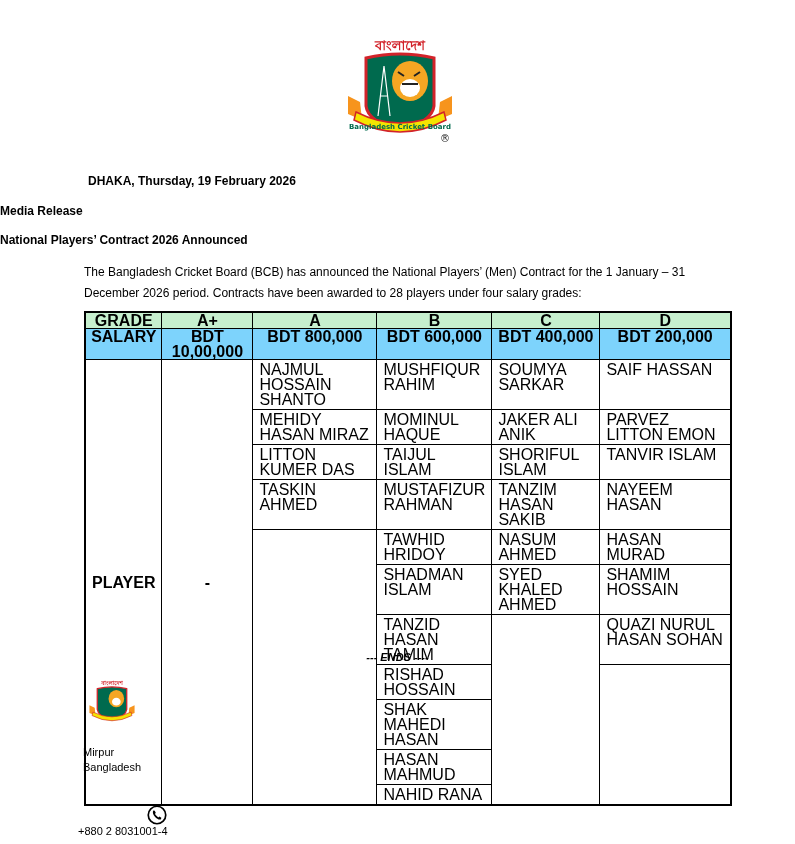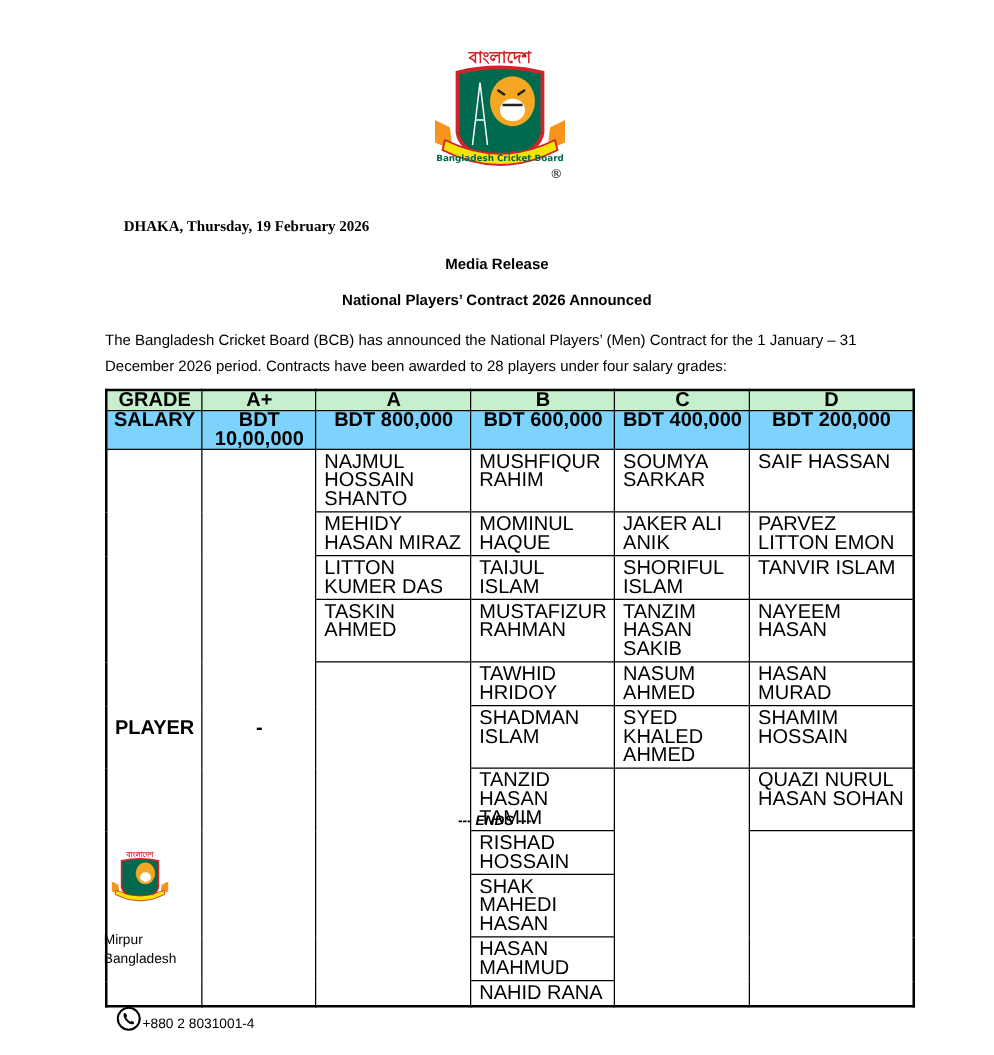--- a/index.html
+++ b/index.html
@@ -5,7 +5,7 @@
   html, body { margin: 0; padding: 0; background: #ffffff; }
   body { width: 795px; height: 844px; position: relative; font-family: "Liberation Sans", sans-serif; color: #000; overflow: hidden; }
   .logo-top { position: absolute; left: 340px; top: 36px; width: 120px; height: 110px; }
-  .dateline { position: absolute; left: 99px; top: 174px; font-size: 12px; font-weight: bold; font-family: Liberation Serif, serif; }
+  .dateline { position: absolute; left: 88px; top: 174px; font-size: 12px; font-weight: bold; }
   .center-title { position: absolute; left: 0; width: 795px; text-align: center; font-size: 12px; font-weight: bold; }
   .t1 { top: 204px; }
   .t2 { top: 233px; }

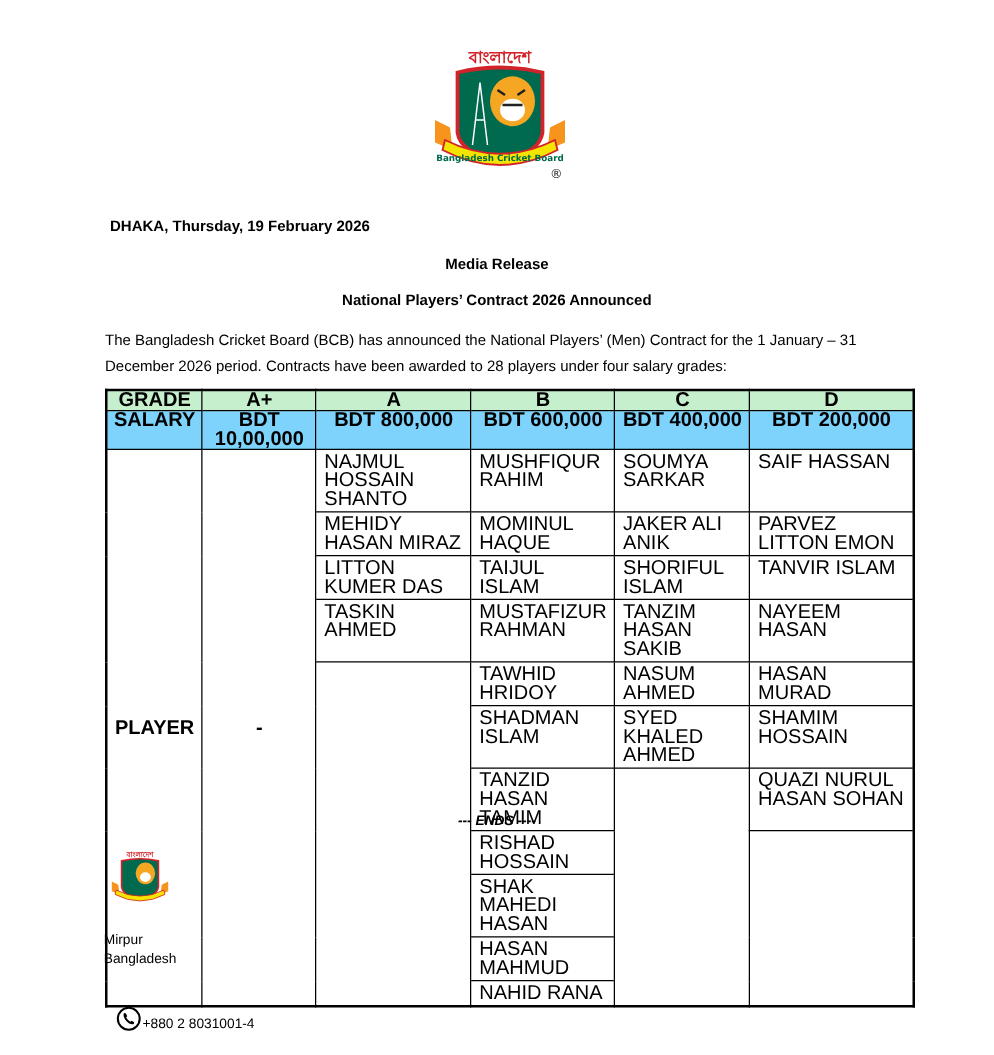--- a/index.html
+++ b/index.html
@@ -6,7 +6,7 @@
   body { width: 795px; height: 844px; position: relative; font-family: "Liberation Sans", sans-serif; color: #000; overflow: hidden; }
   .logo-top { position: absolute; left: 340px; top: 36px; width: 120px; height: 110px; }
   .dateline { position: absolute; left: 88px; top: 174px; font-size: 12px; font-weight: bold; }
-  .center-title { position: absolute; left: 0; width: 795px; text-align: center; font-size: 12px; font-weight: bold; }
+  .center-title { position: absolute; left: 0; width: 795px; font-size: 12px; font-weight: bold; }
   .t1 { top: 204px; }
   .t2 { top: 233px; }
   .para { position: absolute; left: 84px; top: 262px; width: 630px; font-size: 12px; line-height: 21px; }

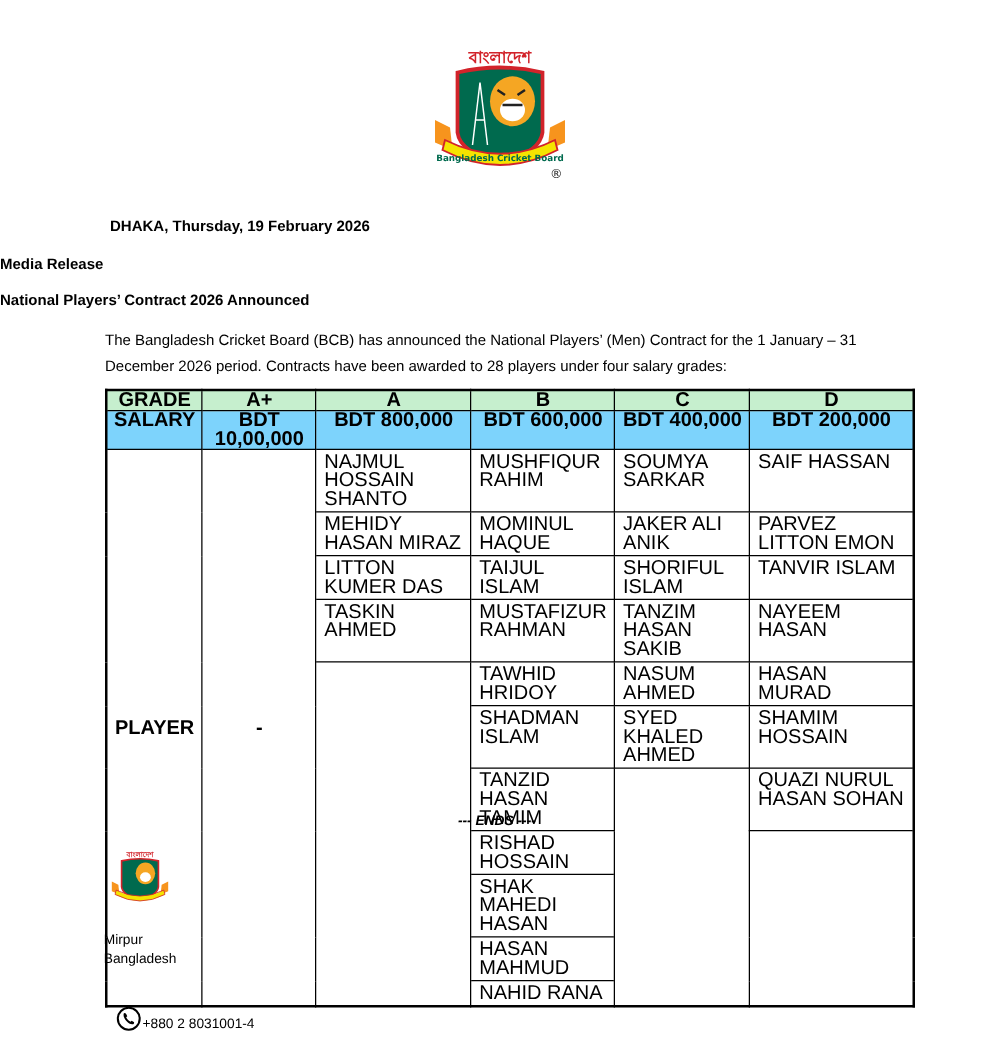--- a/index.html
+++ b/index.html
@@ -20,7 +20,7 @@
   .ends { position: absolute; left: 0; width: 795px; top: 651px; text-align: center; font-size: 11px; font-weight: bold; font-style: italic; }
   .logo-bottom { position: absolute; left: 86px; top: 678px; width: 52px; height: 50px; }
   .addr { position: absolute; left: 83px; top: 745px; font-size: 11px; line-height: 15px; }
-  .phone { position: absolute; left: 93px; top: 805px; font-size: 11px; display: flex; align-items: flex-end; }
+  .phone { position: absolute; left: 78px; top: 805px; font-size: 11px; display: flex; align-items: flex-end; flex-direction: column; }
   .phone svg { width: 20px; height: 20px; margin-right: 1px; }
 </style>
 </head>

